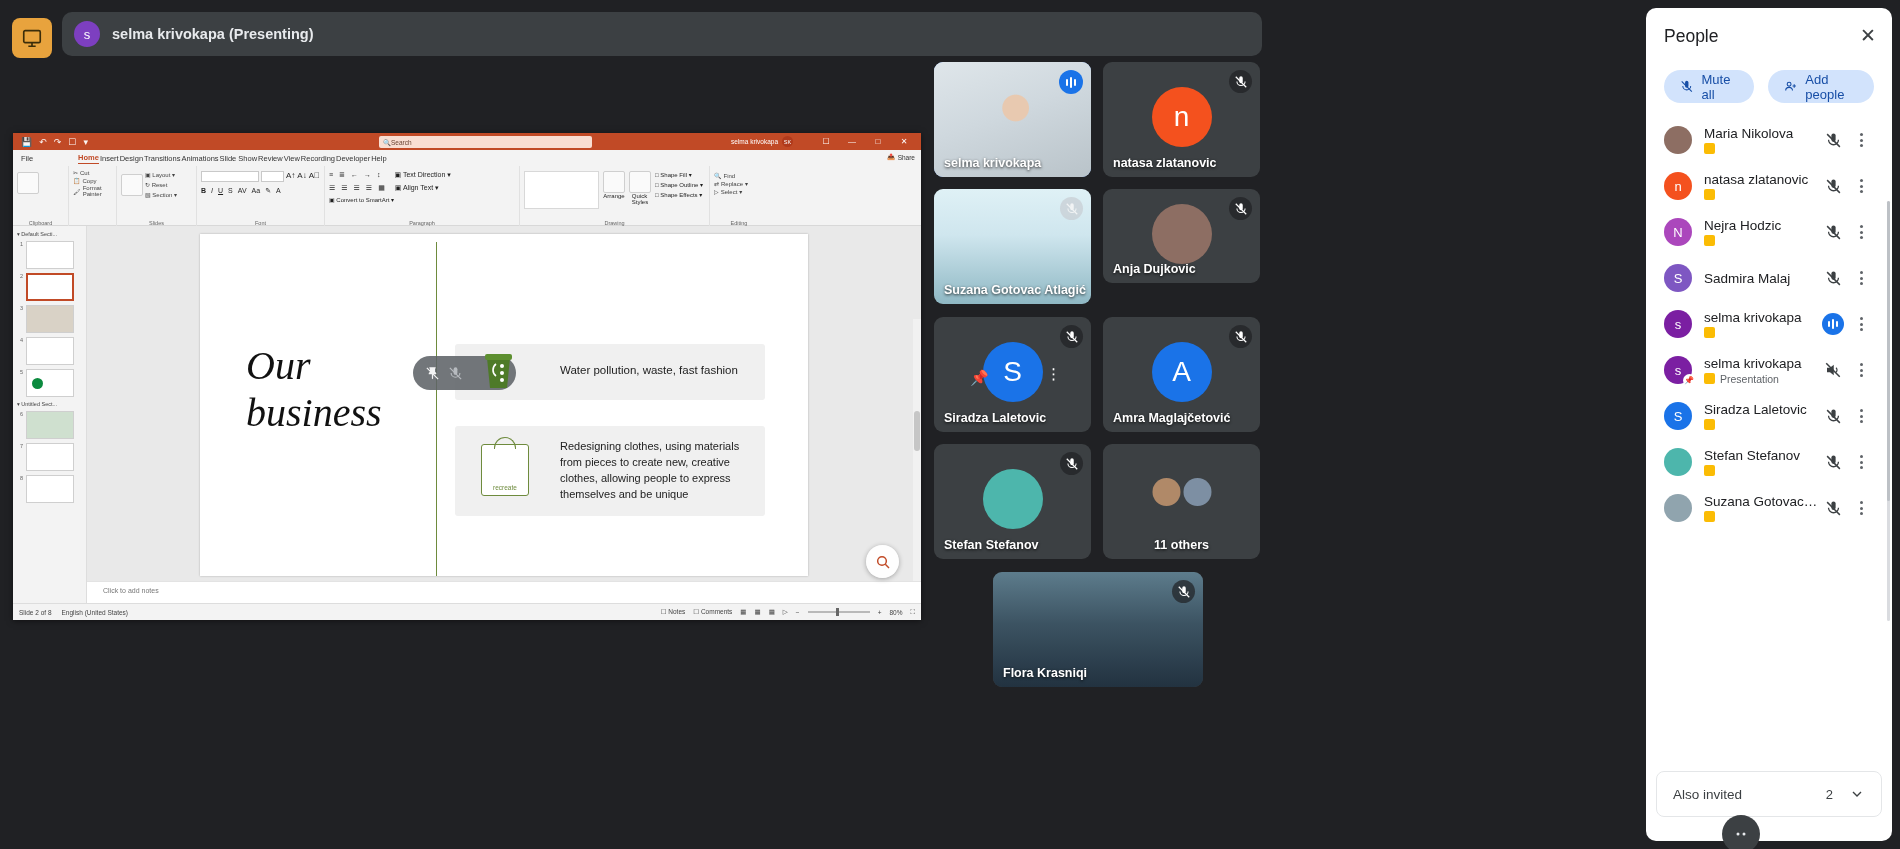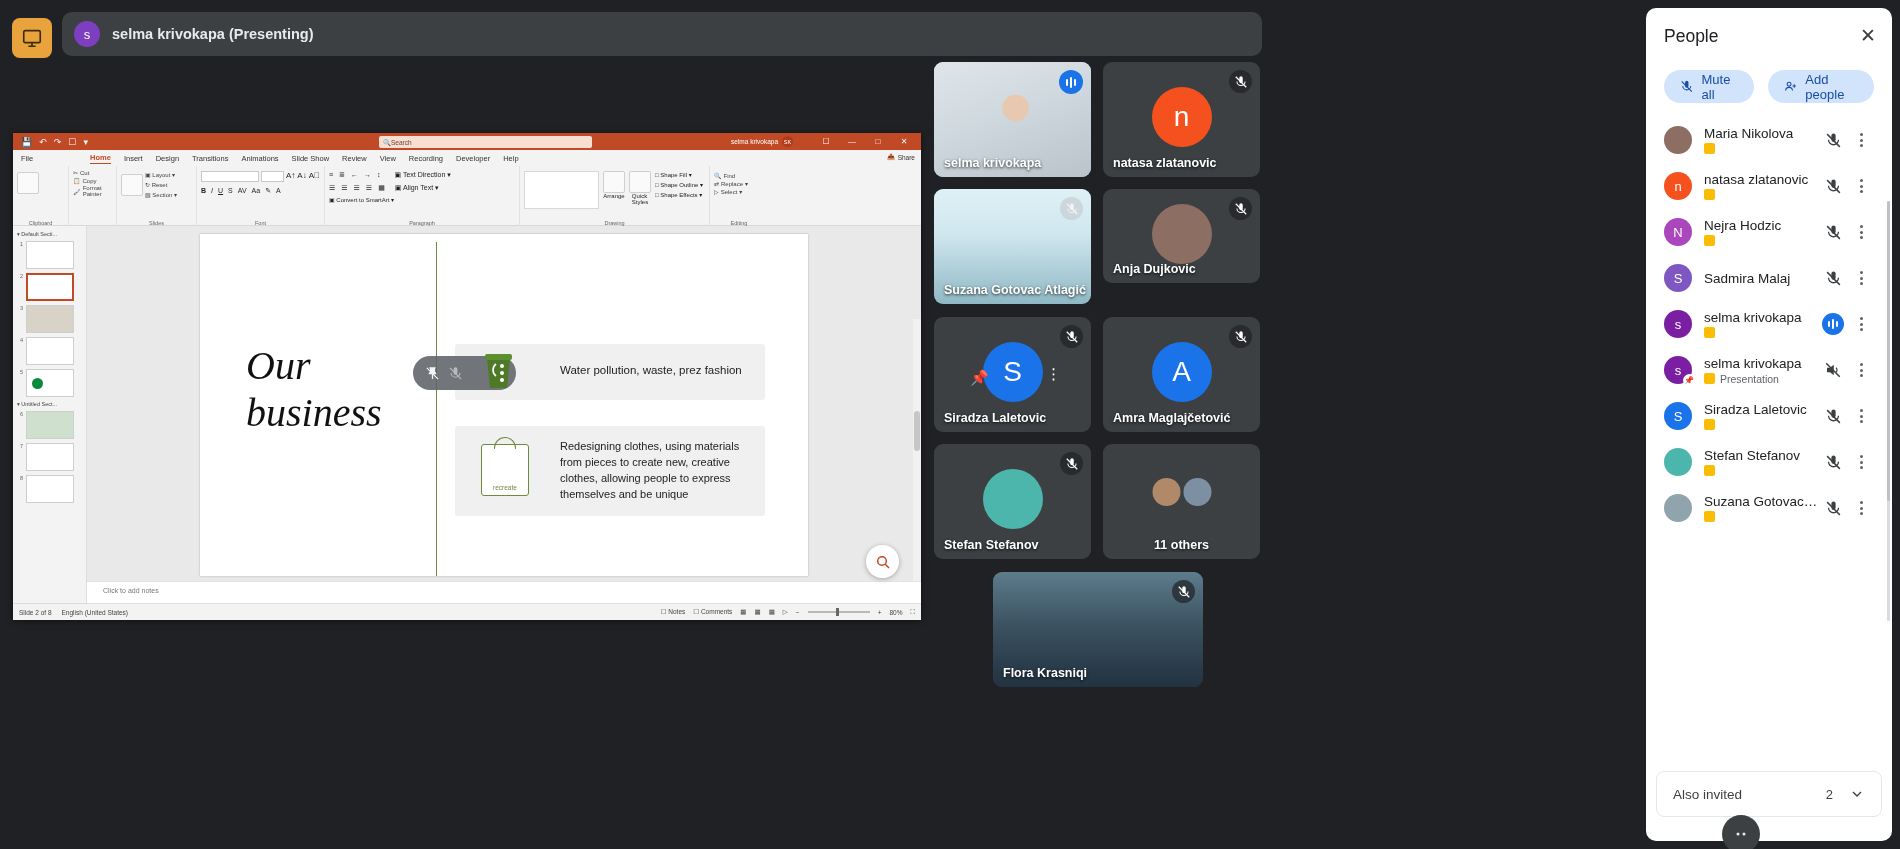--- a/index.html
+++ b/index.html
@@ -43,7 +43,7 @@
   .ppt-wincontrols { position:absolute; right:4px; top:0; height:17px; display:flex; align-items:center; gap:0; }
   .ppt-wincontrols span { width:26px; text-align:center; color:#fff; font-size:8px; line-height:17px; }
 
-  .ppt-tabs { height:16px; background:#f3f3f3; display:flex; align-items:center; padding-left:8px; gap:13px; position:relative; }
+  .ppt-tabs { height:16px; background:#f3f3f3; display:flex; align-items:center; padding-left:8px; gap:1px; position:relative; }
   .ppt-tabs .tab { font-size:7.5px; color:#333; }
   .ppt-tabs .tab.active { color:#c14a26; border-bottom:1.5px solid #c14a26; padding-bottom:1px; font-weight:600;margin-left:44px; }
   .share-btn { position:absolute; right:6px; top:3px; font-size:6.5px; color:#333; display:flex; gap:2px; align-items:center; }

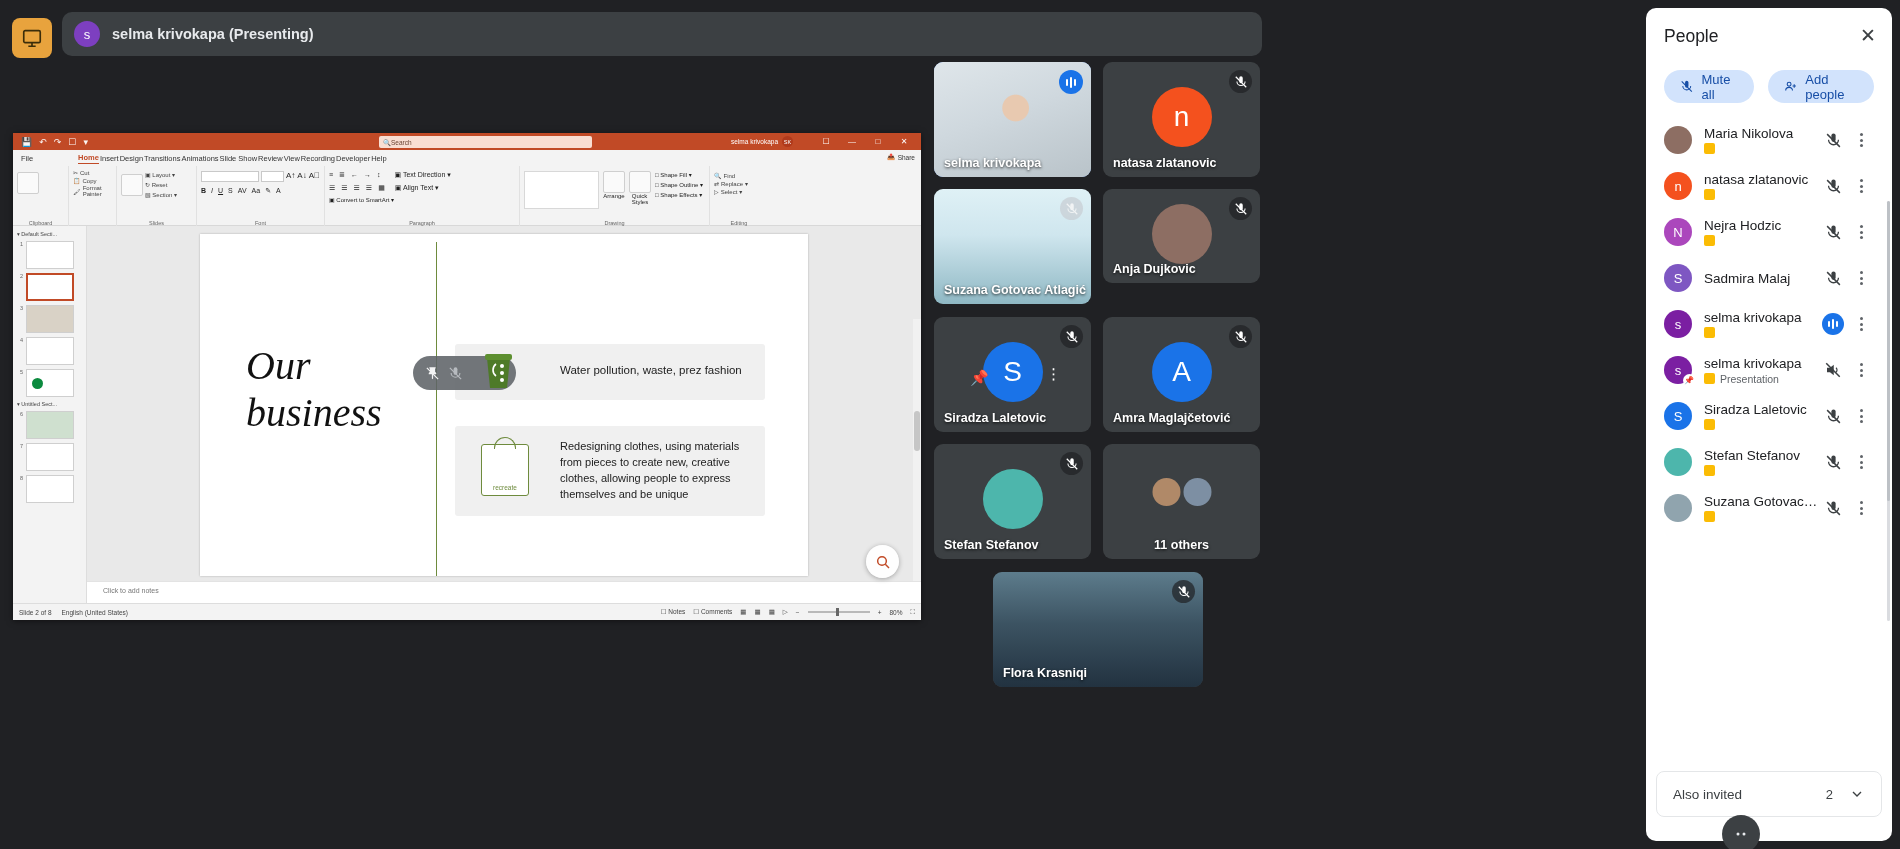--- a/index.html
+++ b/index.html
@@ -369,7 +369,7 @@
           <span>business</span>
         </div>
         <div class="slide-box box1">
-          <div class="txt">Water pollution, waste, prez fashion</div>
+          <div class="txt">Water pollution, waste, fast fashion</div>
         </div>
         <div class="slide-box box2">
           <div class="recreate-ic">

